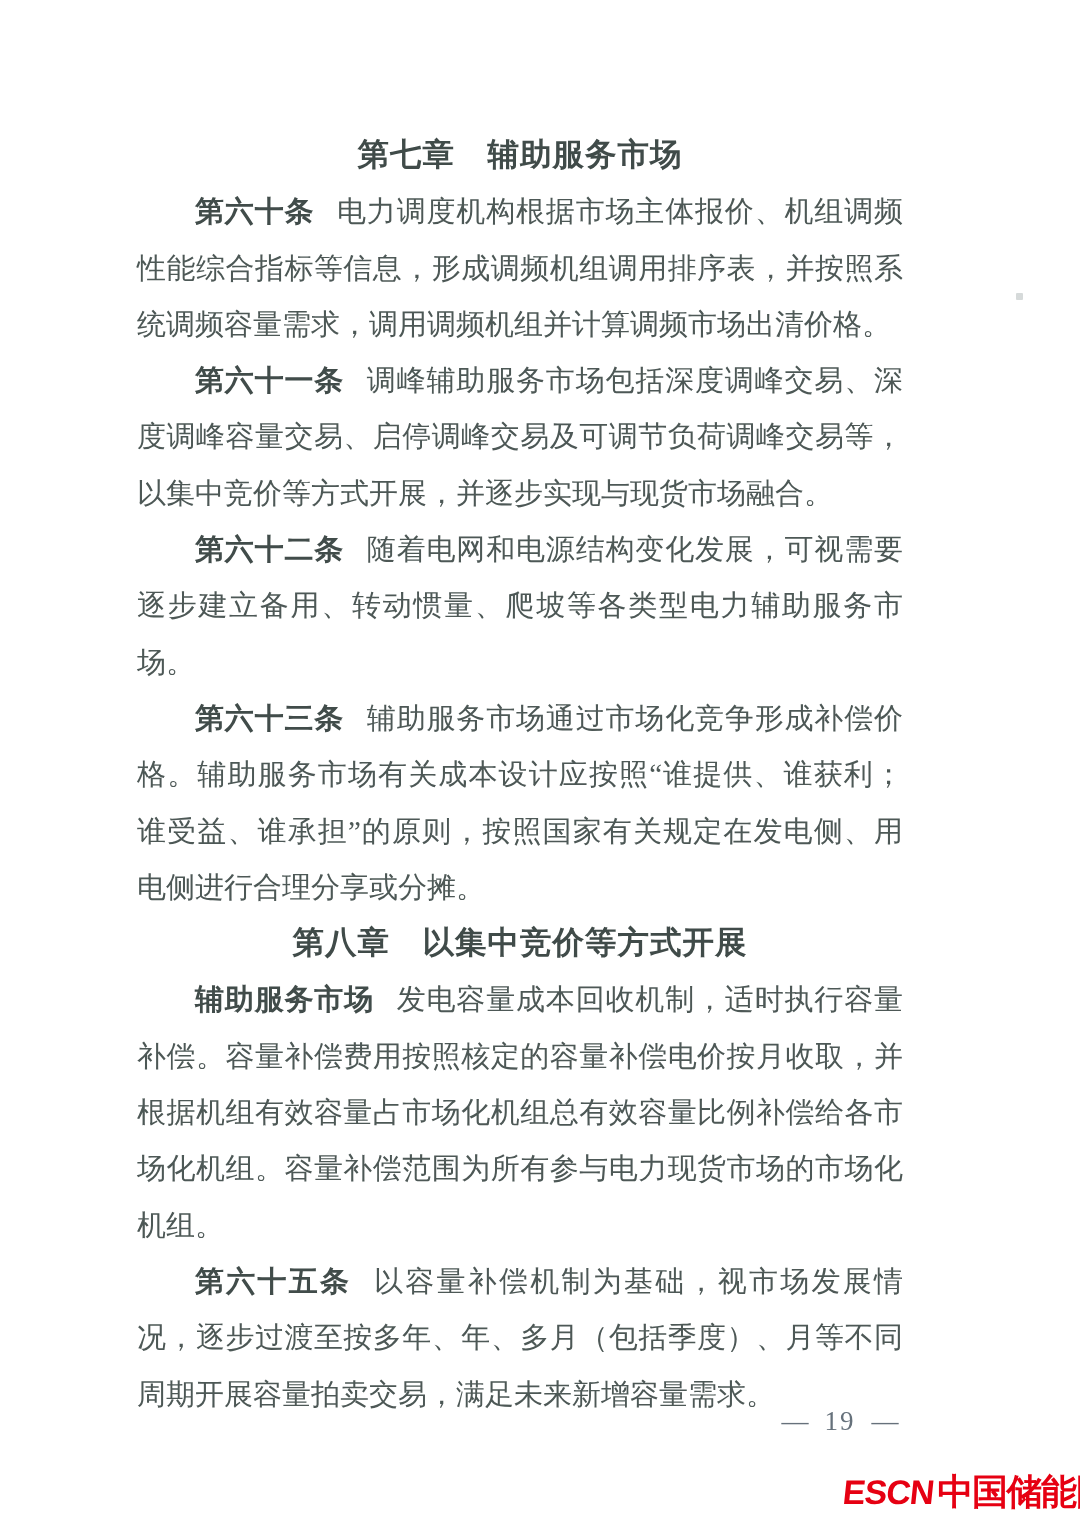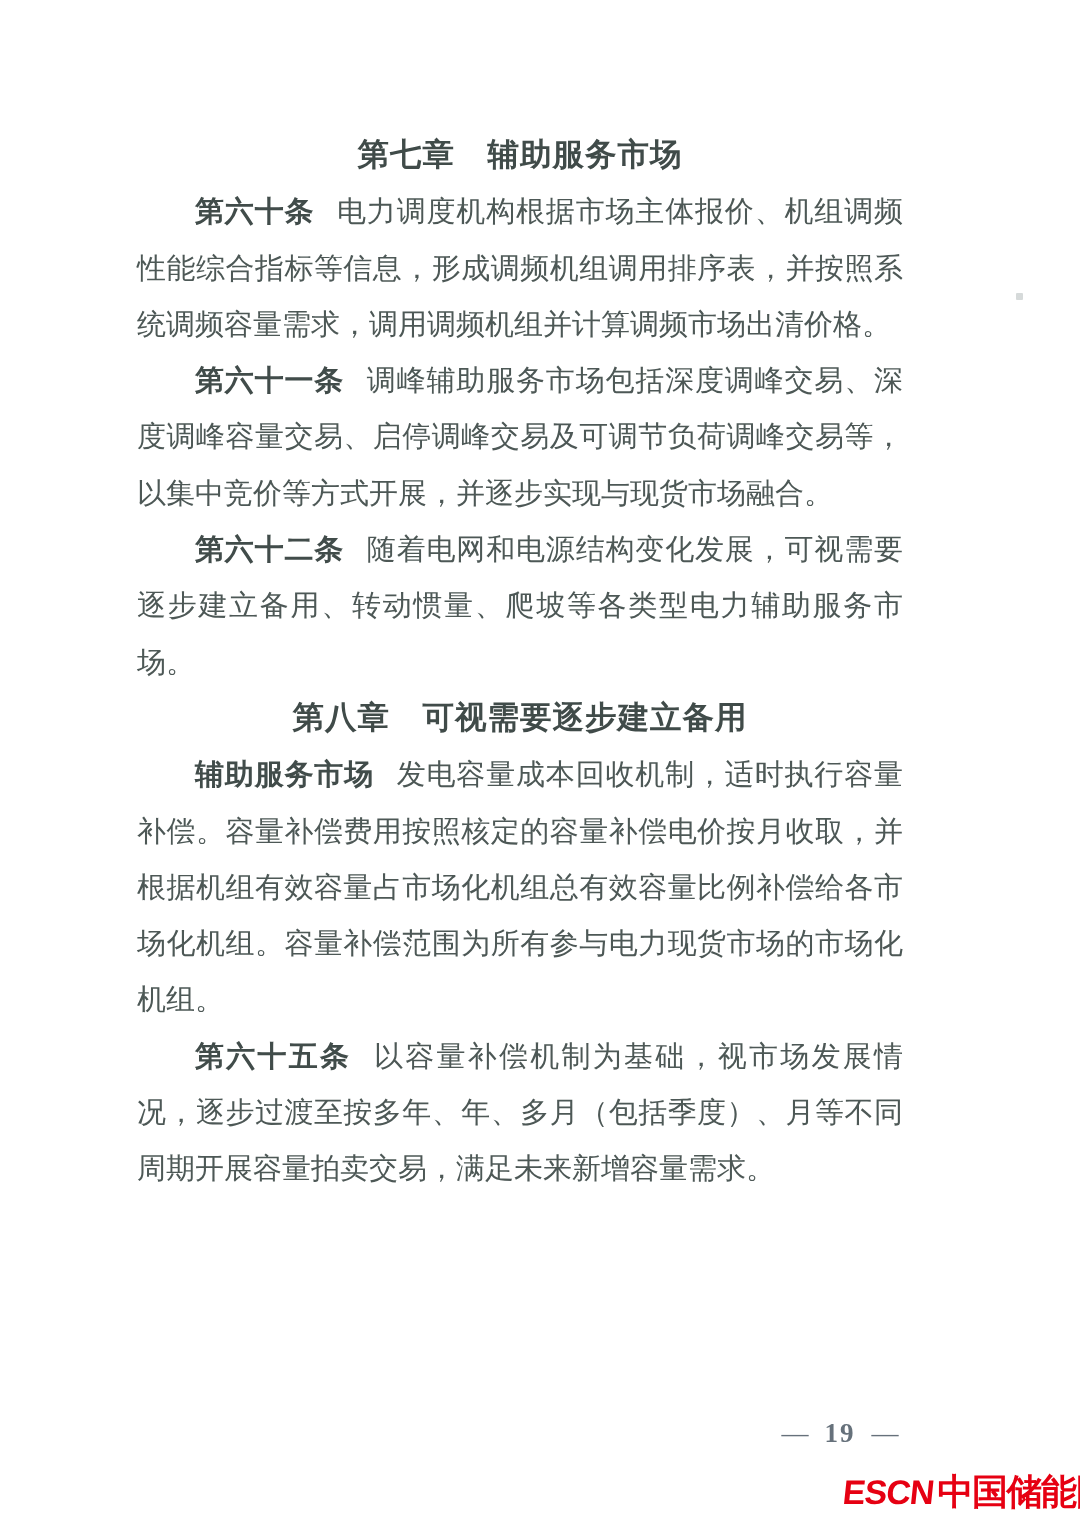--- a/index.html
+++ b/index.html
@@ -101,6 +101,7 @@
 
     <p class="article"><span class="lbl">第六十二条</span><span>随着电网和电源结构变化发展，可视需要逐步建立备用、转动惯量、爬坡等各类型电力辅助服务市场。</span></p>
 
+    <p class="article"><span class="lbl">第六十三条</span><span>辅助服务市场通过市场化竞争形成补偿价格。辅助服务市场有关成本设计应按照“谁提供、谁获利；谁受益、谁承担”的原则，按照国家有关规定在发电侧、用电侧进行合理分享或分摊。</span></p>
 
     <h2 class="chapter">第八章　可视需要逐步建立备用</h2>
 

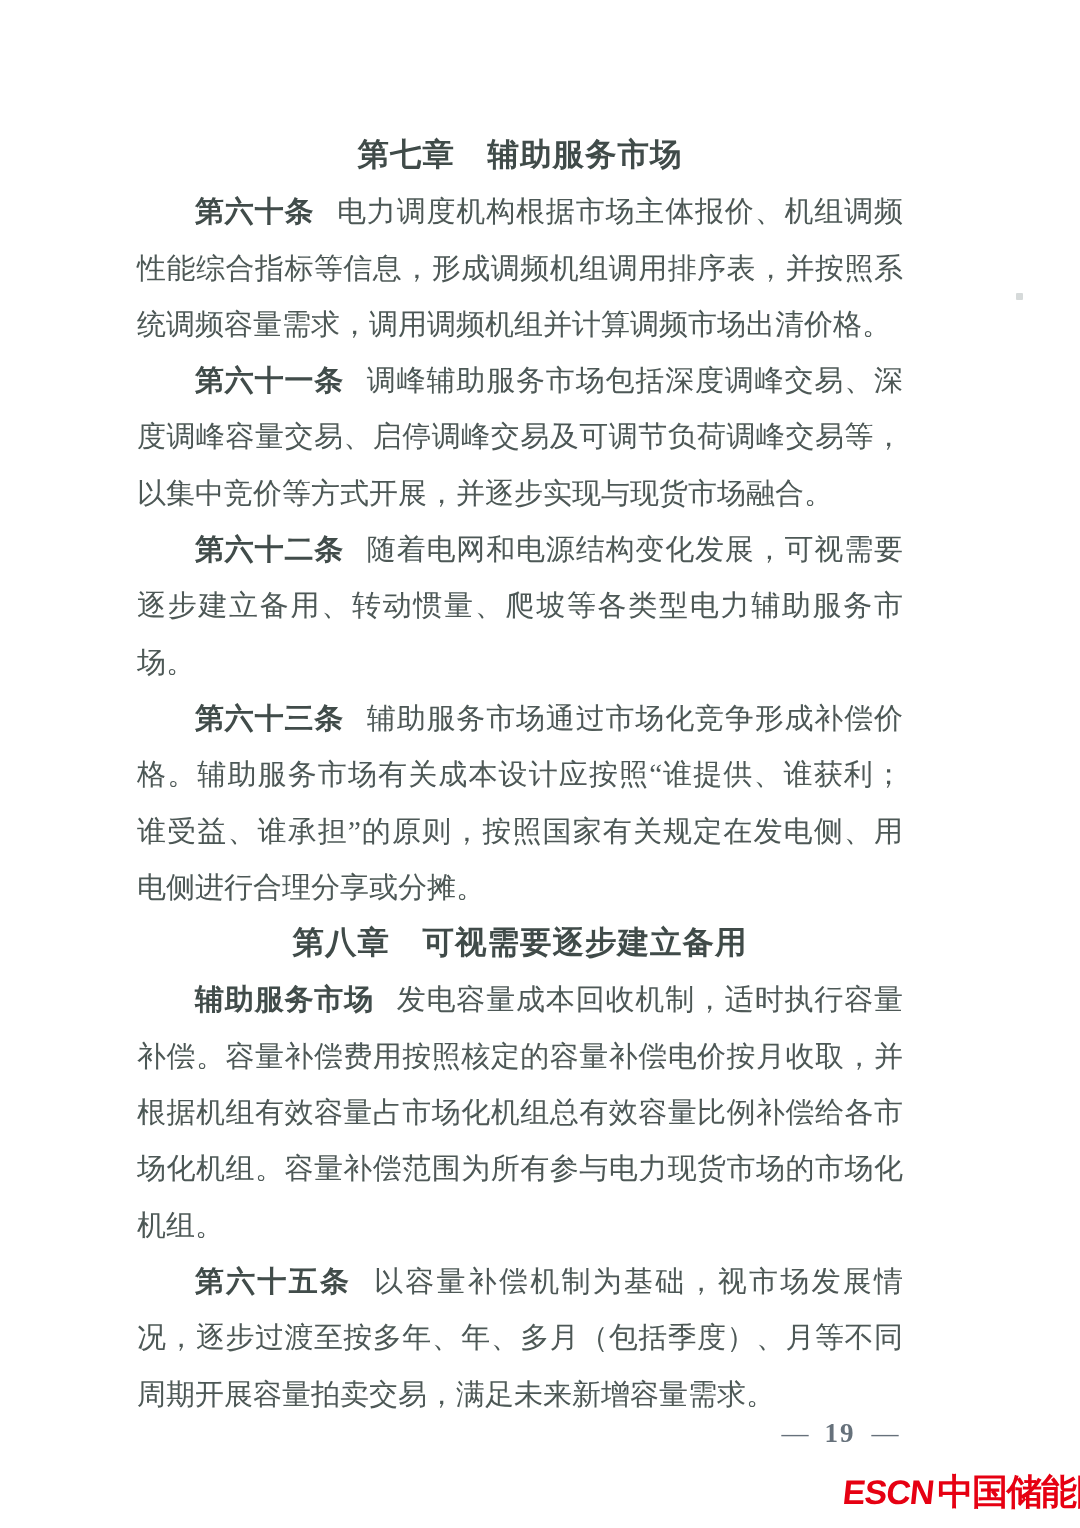--- a/index.html
+++ b/index.html
@@ -103,7 +103,7 @@
 
     <p class="article"><span class="lbl">第六十三条</span><span>辅助服务市场通过市场化竞争形成补偿价格。辅助服务市场有关成本设计应按照“谁提供、谁获利；谁受益、谁承担”的原则，按照国家有关规定在发电侧、用电侧进行合理分享或分摊。</span></p>
 
-    <h2 class="chapter">第八章　可视需要逐步建立备用</h2>
+    <h2 class="chapter">第八章　以集中竞价等方式开展</h2>
 
     <p class="article"><span class="lbl">辅助服务市场</span><span>发电容量成本回收机制，适时执行容量补偿。容量补偿费用按照核定的容量补偿电价按月收取，并根据机组有效容量占市场化机组总有效容量比例补偿给各市场化机组。容量补偿范围为所有参与电力现货市场的市场化机组。</span></p>
 

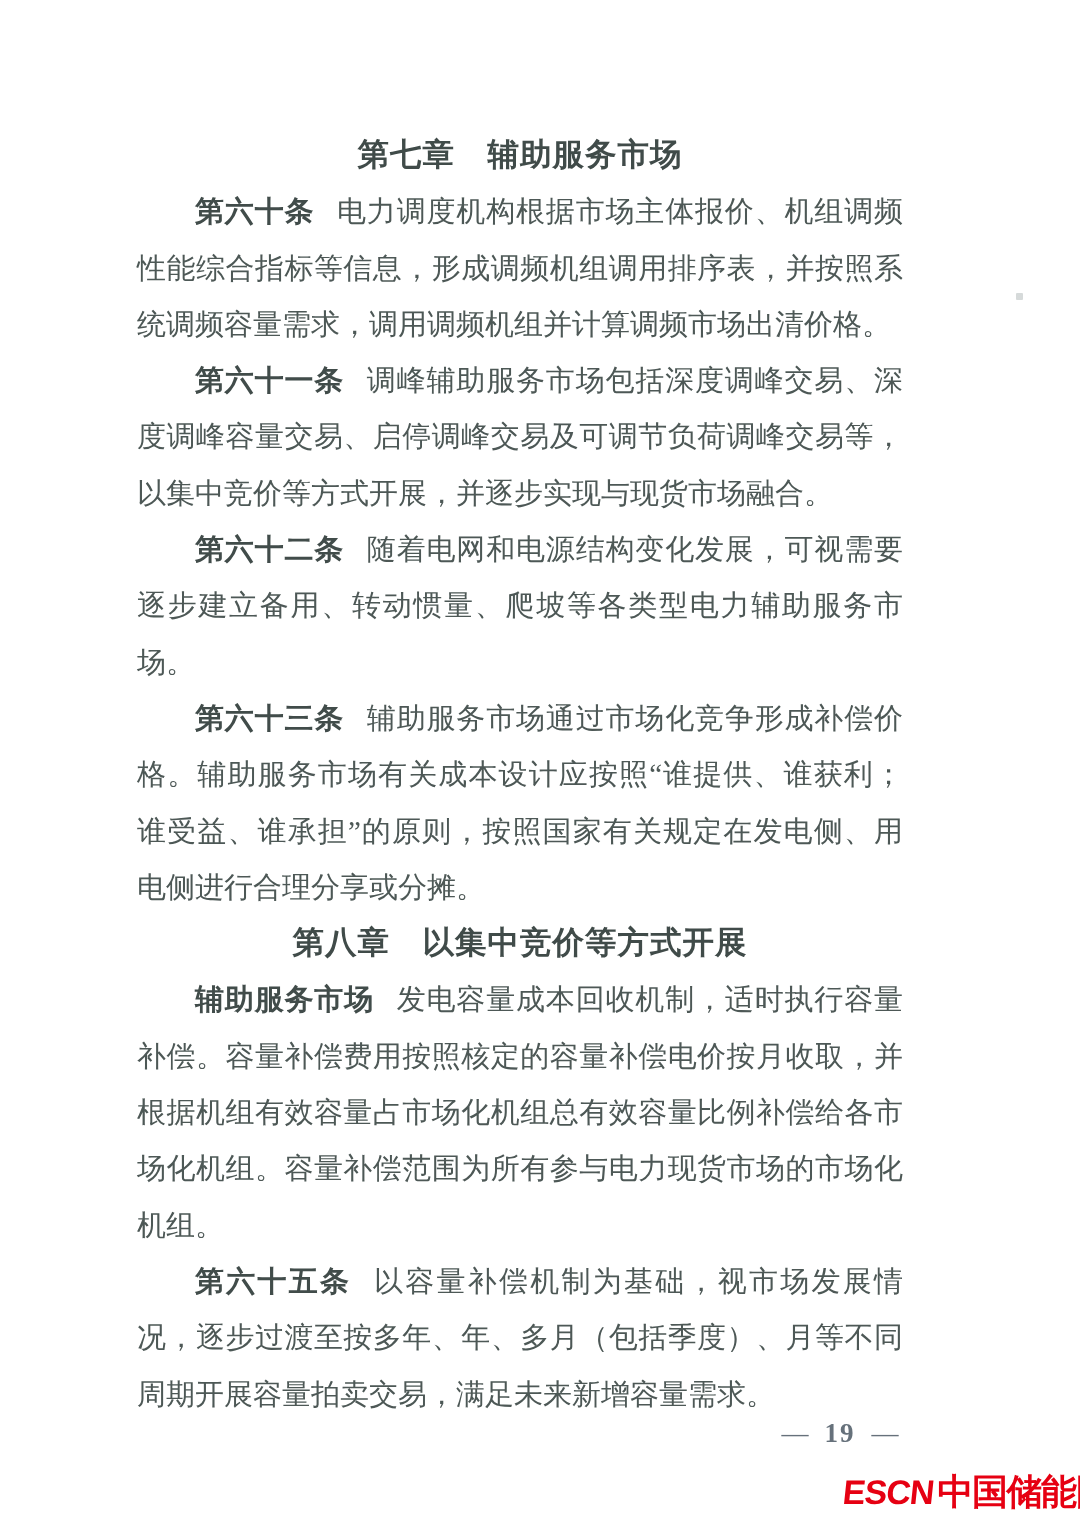--- a/index.html
+++ b/index.html
@@ -52,7 +52,7 @@
     color: #66717b;
     font-family: "Liberation Serif", "DejaVu Serif", serif;
   }
-  .pageno .num { margin: 12px 16px; letter-spacing: 2px; font-weight: bold; }
+  .pageno .num { margin: 0 16px; letter-spacing: 2px; }
   .logo {
     position: absolute;
     left: 843px;

